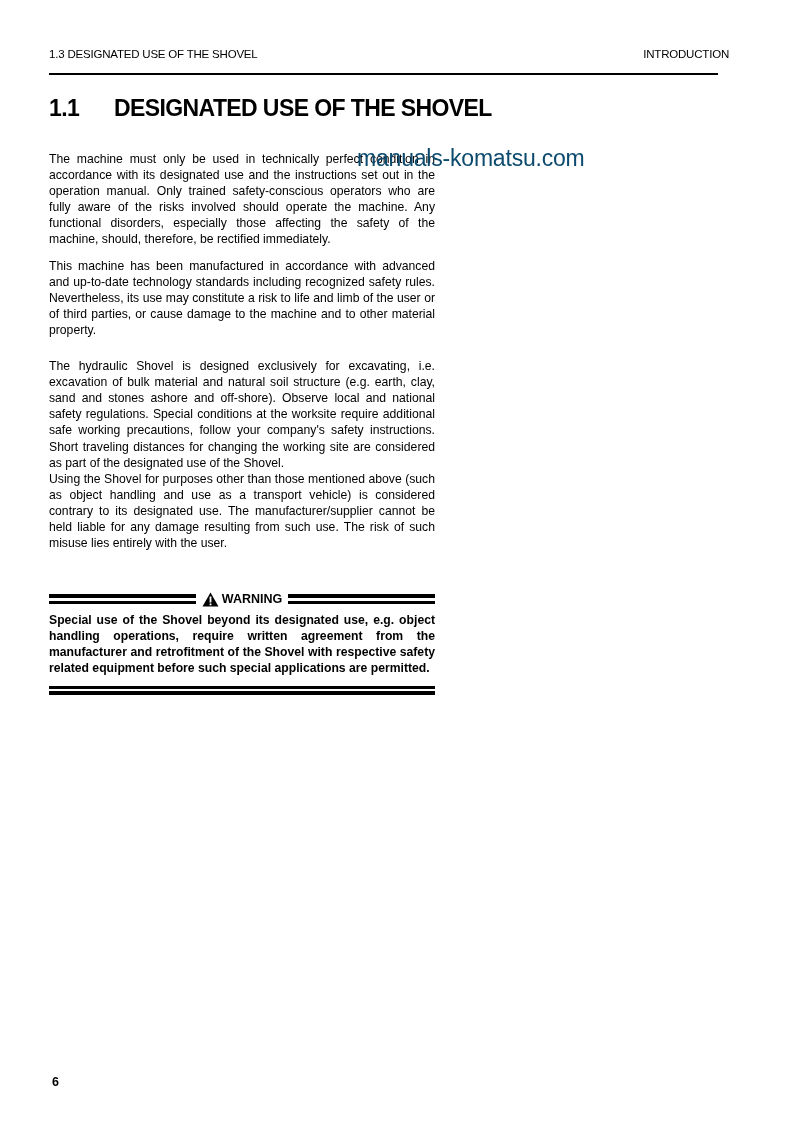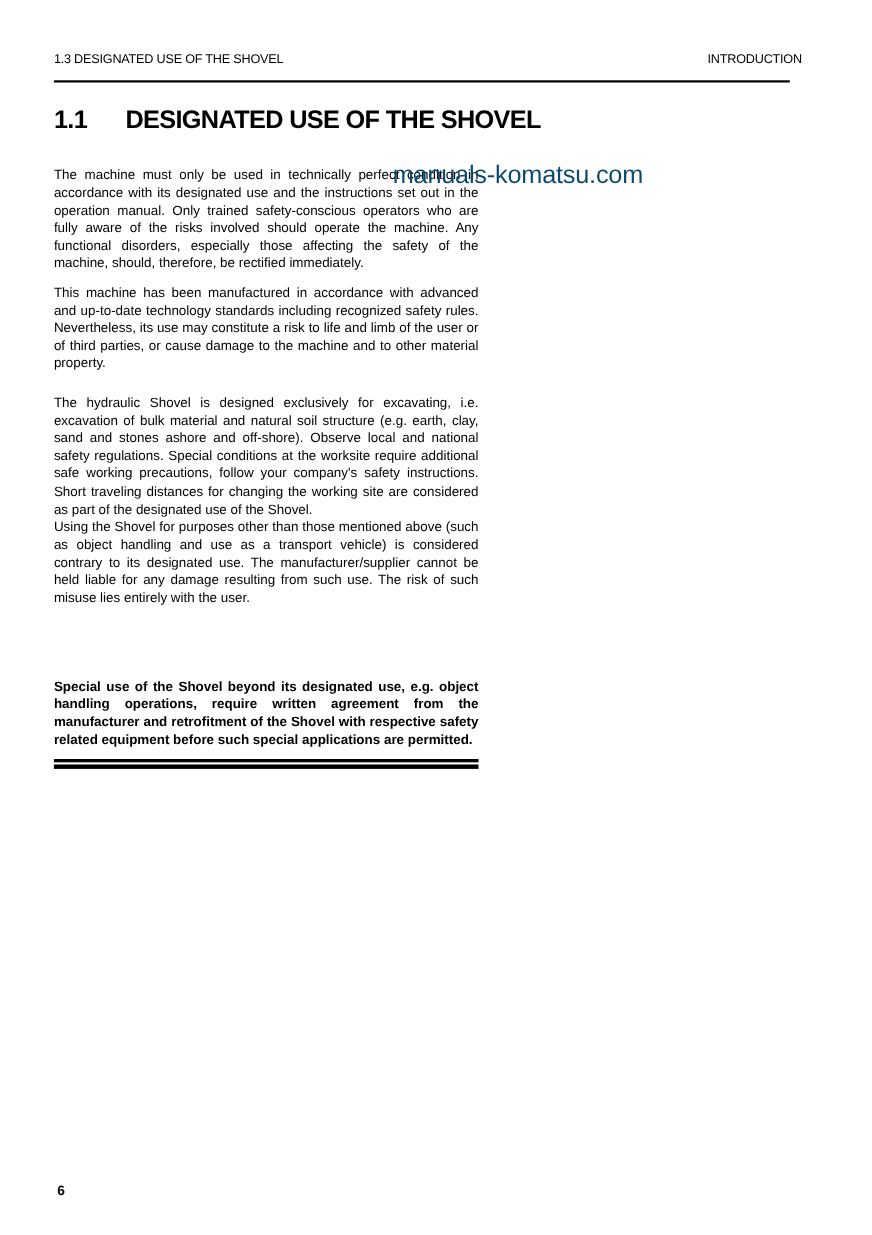--- a/index.html
+++ b/index.html
@@ -157,6 +157,18 @@
 <div class="watermark">manuals-komatsu.com</div>
 
 <div class="warning-box">
+  <div class="warning-head">
+    <div class="warn-bar"></div>
+    <div class="warn-label">
+      <svg width="17" height="15" viewBox="0 0 17 15">
+        <polygon points="8.5,0.5 16.5,14.5 0.5,14.5" fill="#000"></polygon>
+        <rect x="7.6" y="4.5" width="1.8" height="6" fill="#fff"></rect>
+        <rect x="7.6" y="11.5" width="1.8" height="1.8" fill="#fff"></rect>
+      </svg>
+      <span>WARNING</span>
+    </div>
+    <div class="warn-bar"></div>
+  </div>
   <div class="warning-text">Special use of the Shovel beyond its designated use, e.g. object handling operations, require written agreement from the manufacturer and retrofitment of the Shovel with respective safety related equipment before such special applications are permitted.</div>
   <div class="warning-end"></div>
 </div>

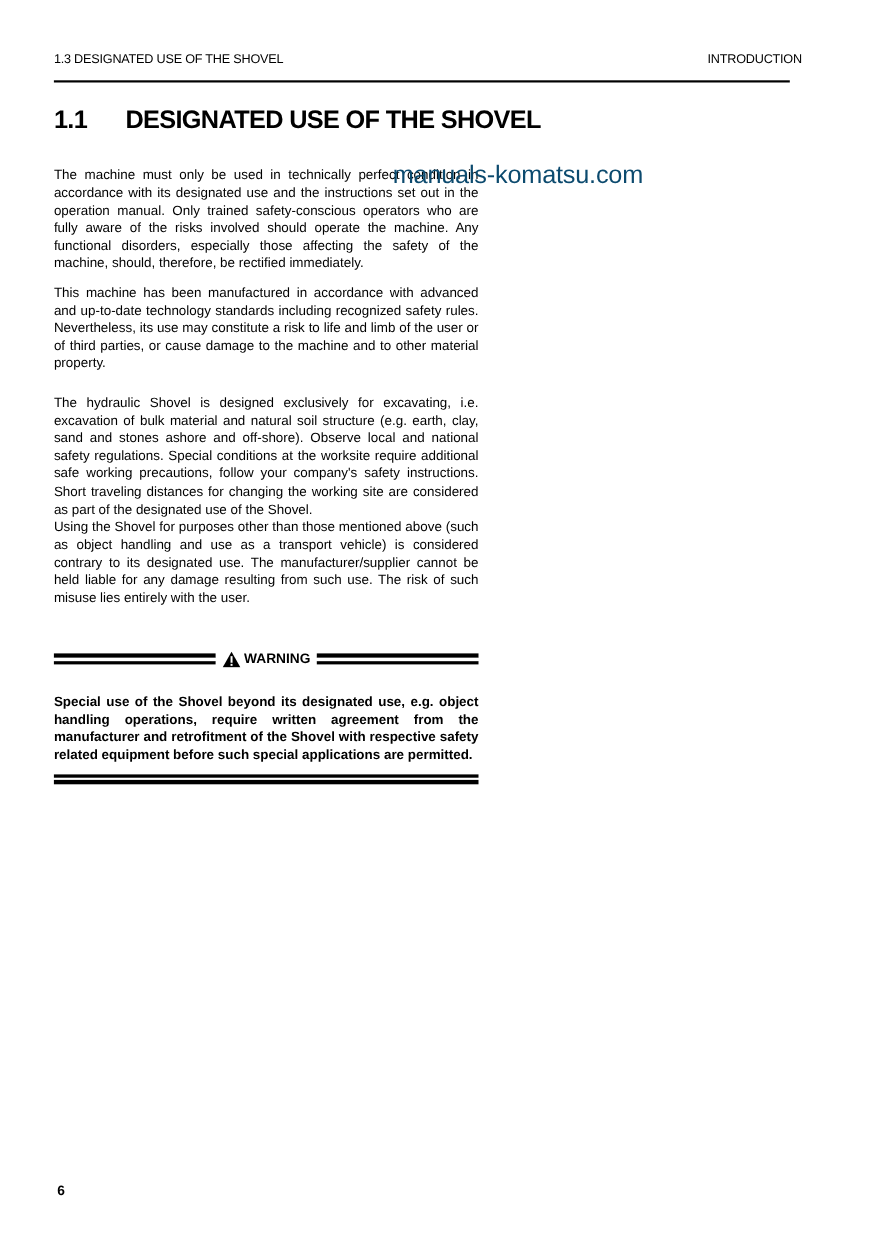--- a/index.html
+++ b/index.html
@@ -115,7 +115,7 @@
       margin-right: 3px;
     }
     .warning-text {
-      margin-top: 24px;
+      margin-top: 6px;
       font-size: 12.2px;
       line-height: 16.1px;
       font-weight: bold;

